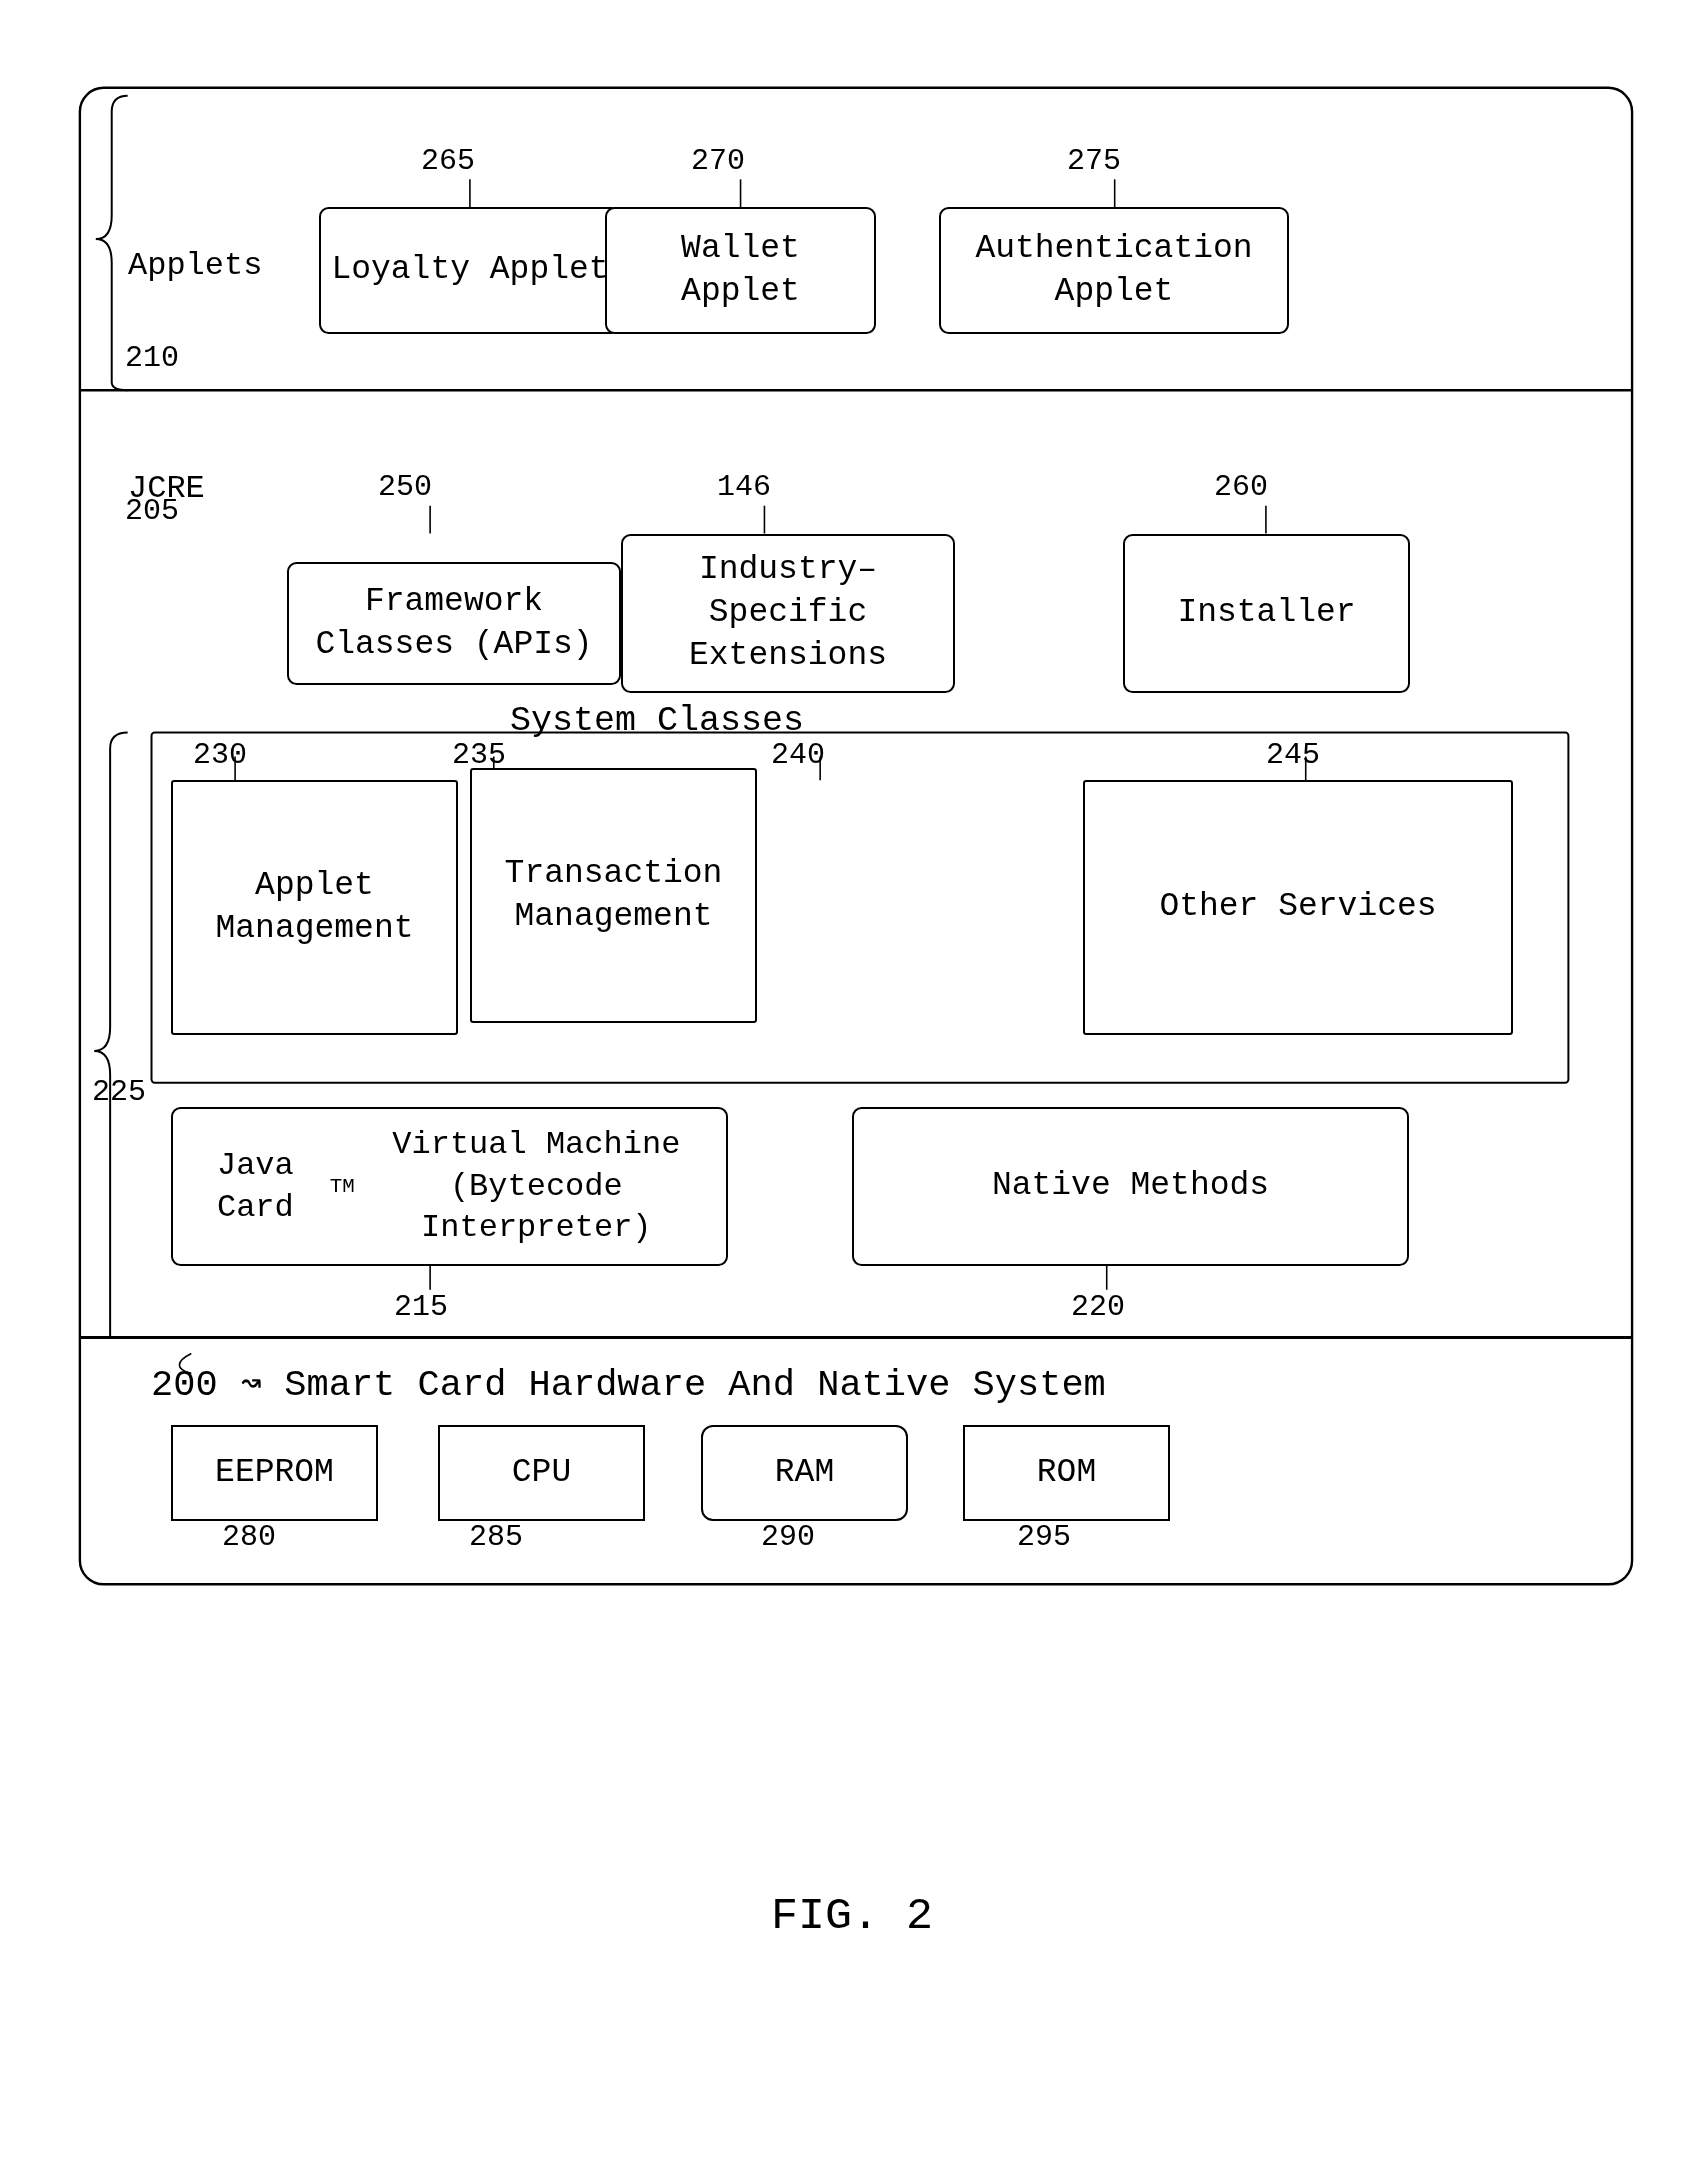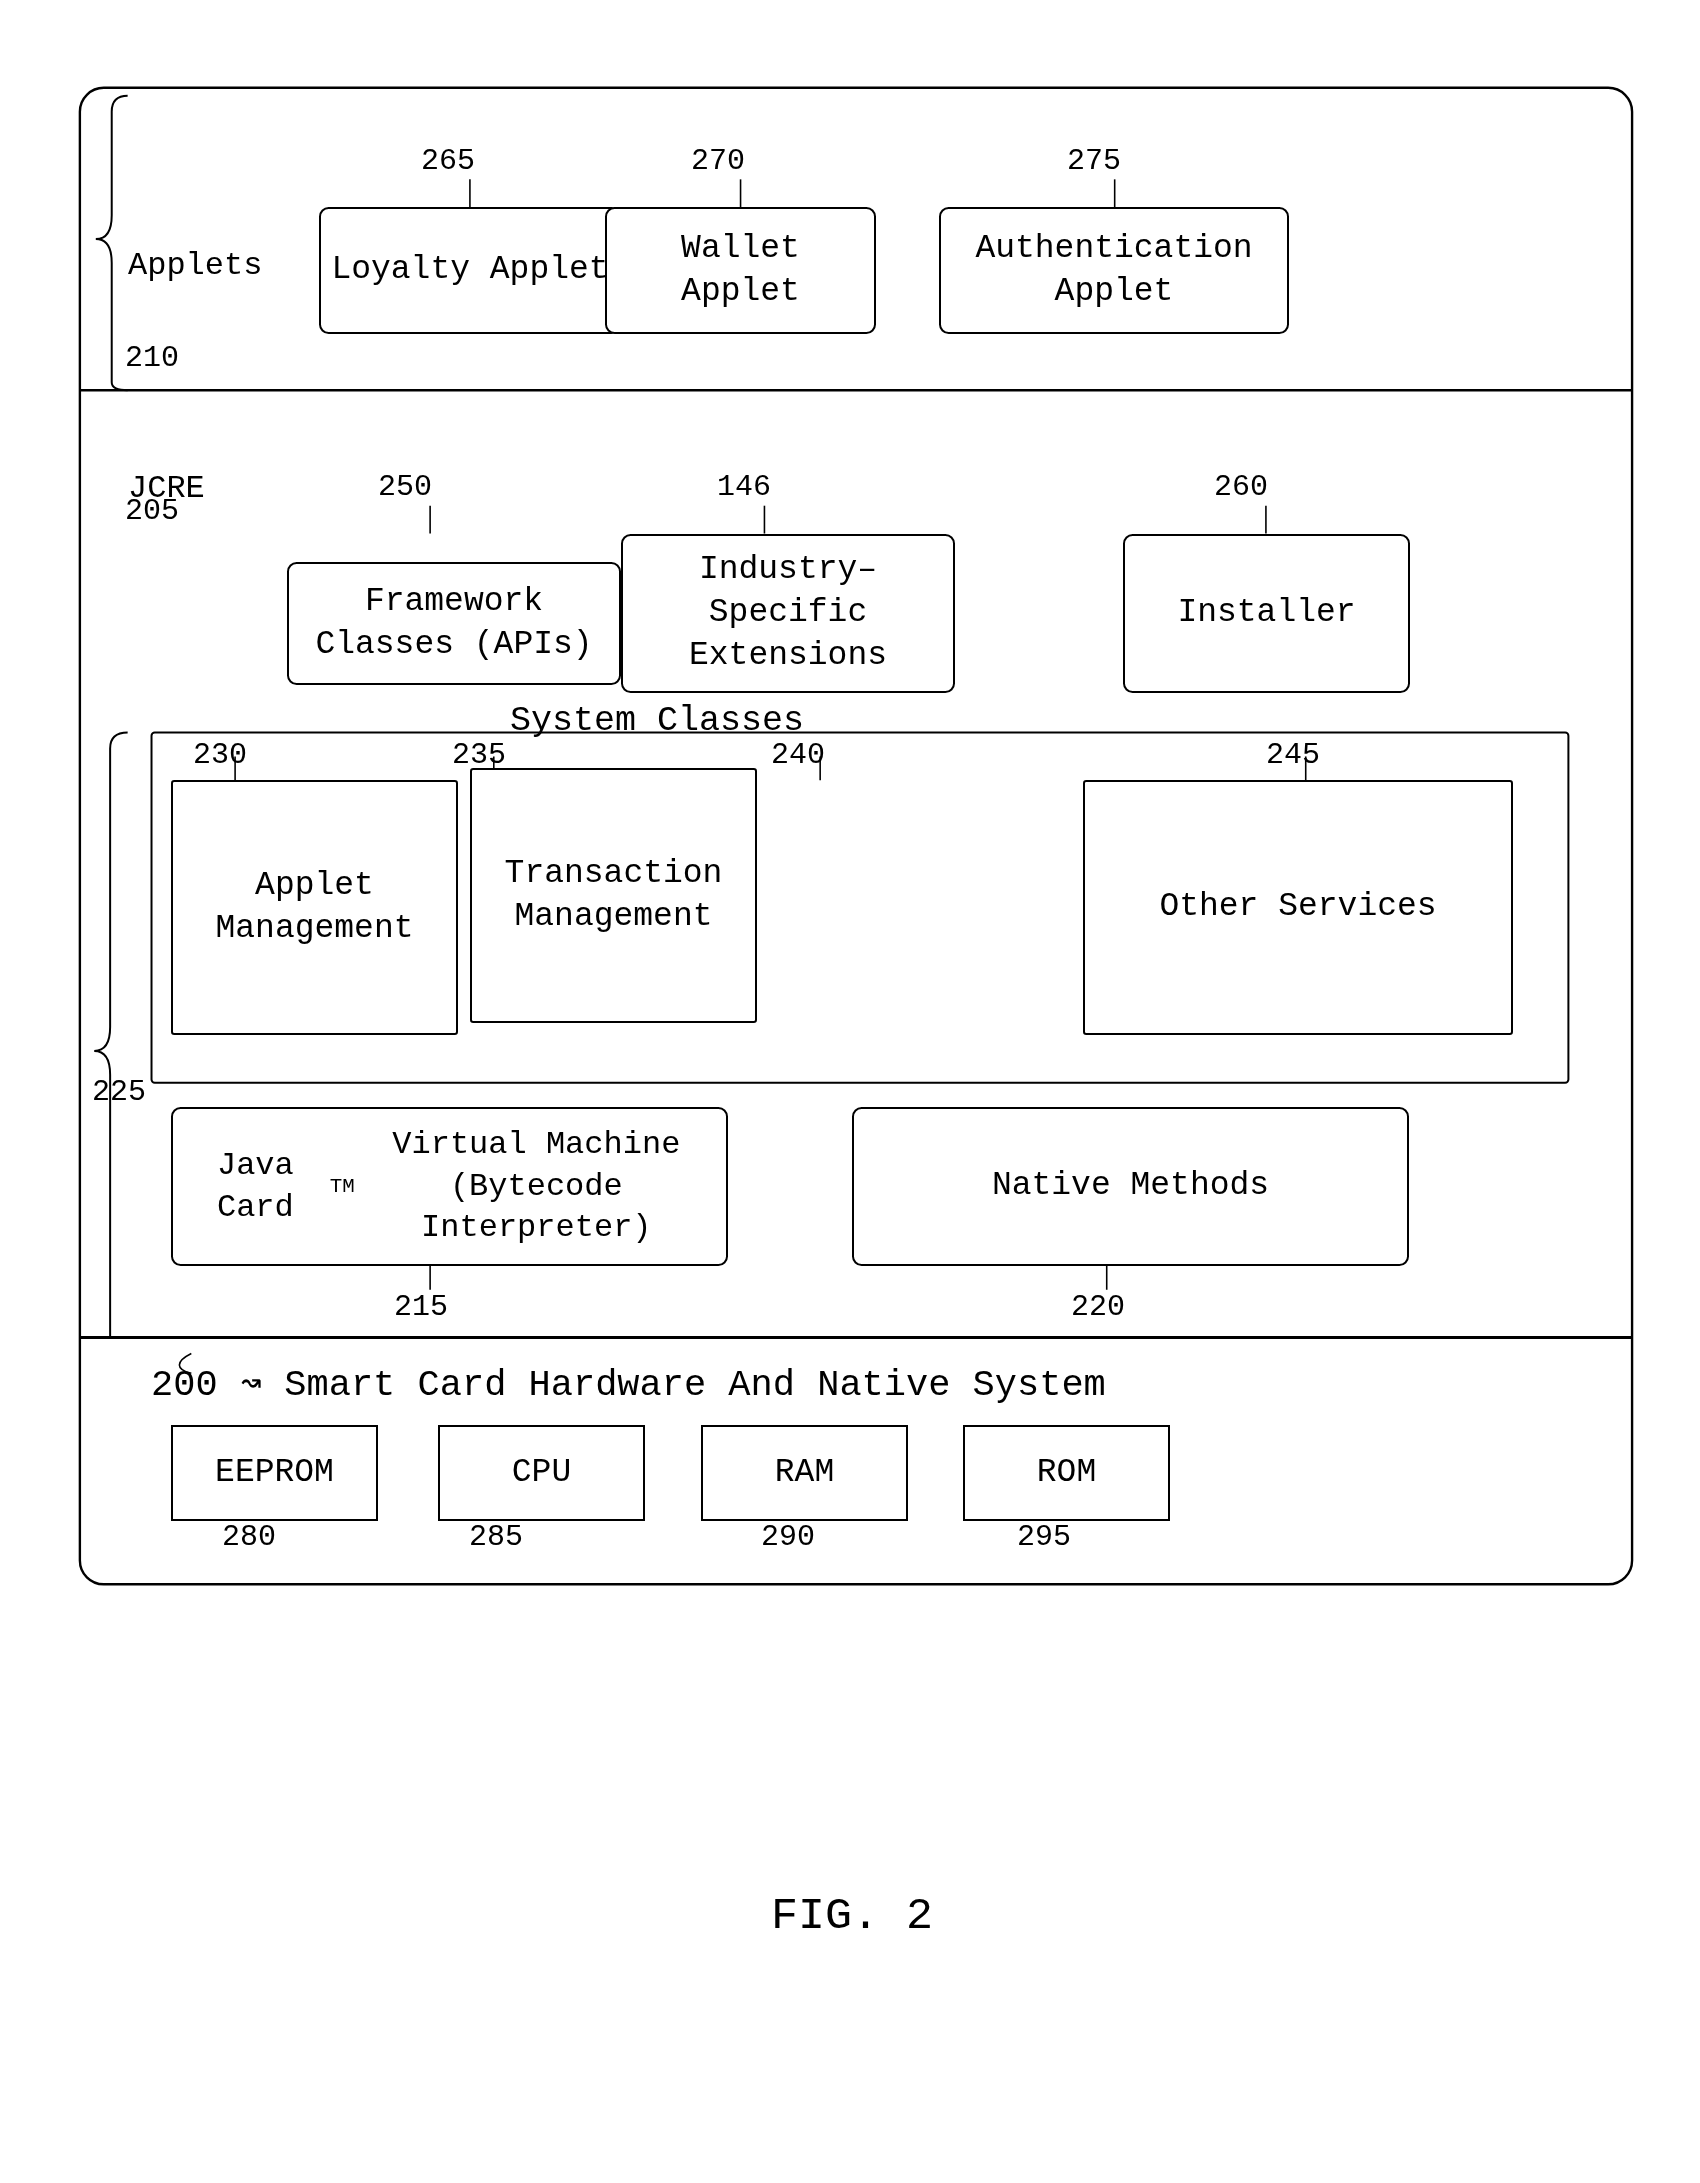--- a/index.html
+++ b/index.html
@@ -201,7 +201,7 @@
 
   <div class="ref" style="top: 1472px; left: 421px;">285</div>
 
-  <div class="box-rect" style="top: 1377px; left: 653px; width: 207px; height: 96px; border-radius: 0;">RAM</div>
+  <div class="box-rect" style="top: 1377px; left: 653px; width: 207px; height: 96px; border-radius: 12px;">RAM</div>
 
   <div class="ref" style="top: 1472px; left: 713px;">290</div>
 

